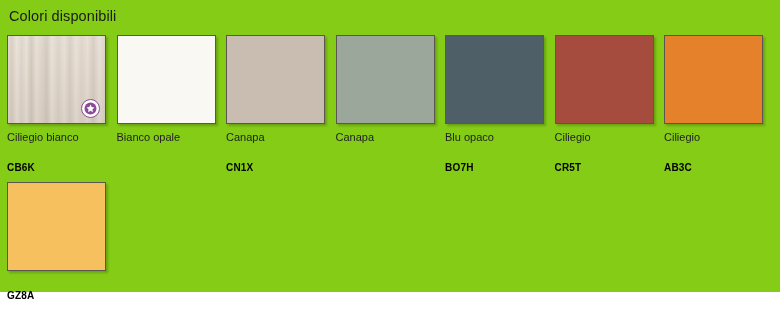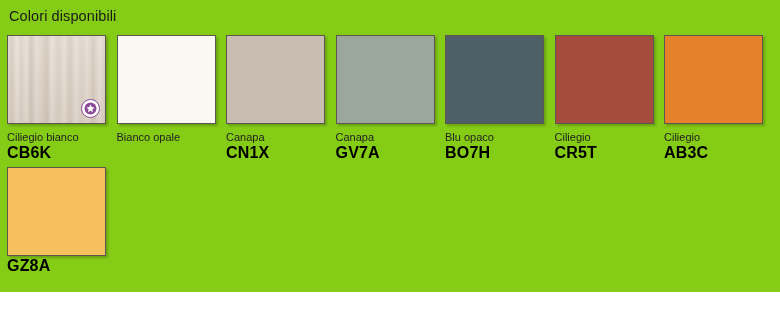--- a/index.html
+++ b/index.html
@@ -126,8 +126,8 @@
   }
 
   .swatch-code {
-    margin-top: 2px;
-    font-size: 16px;
+    margin-top: 17px;
+    font-size: 10px;
     font-weight: bold;
     color: #000000;
     line-height: 16px;

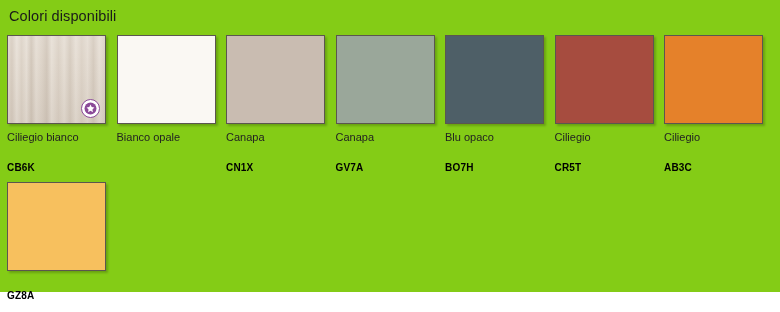--- a/index.html
+++ b/index.html
@@ -167,7 +167,6 @@
       <div class="swatch-card">
         <div class="swatch-chip" style="background: rgb(154, 167, 154);"></div>
         <div class="swatch-name">Canapa</div>
-        <div class="swatch-code">GV7A</div>
       </div>
       <div class="swatch-card">
         <div class="swatch-chip" style="background: rgb(78, 95, 103);"></div>

